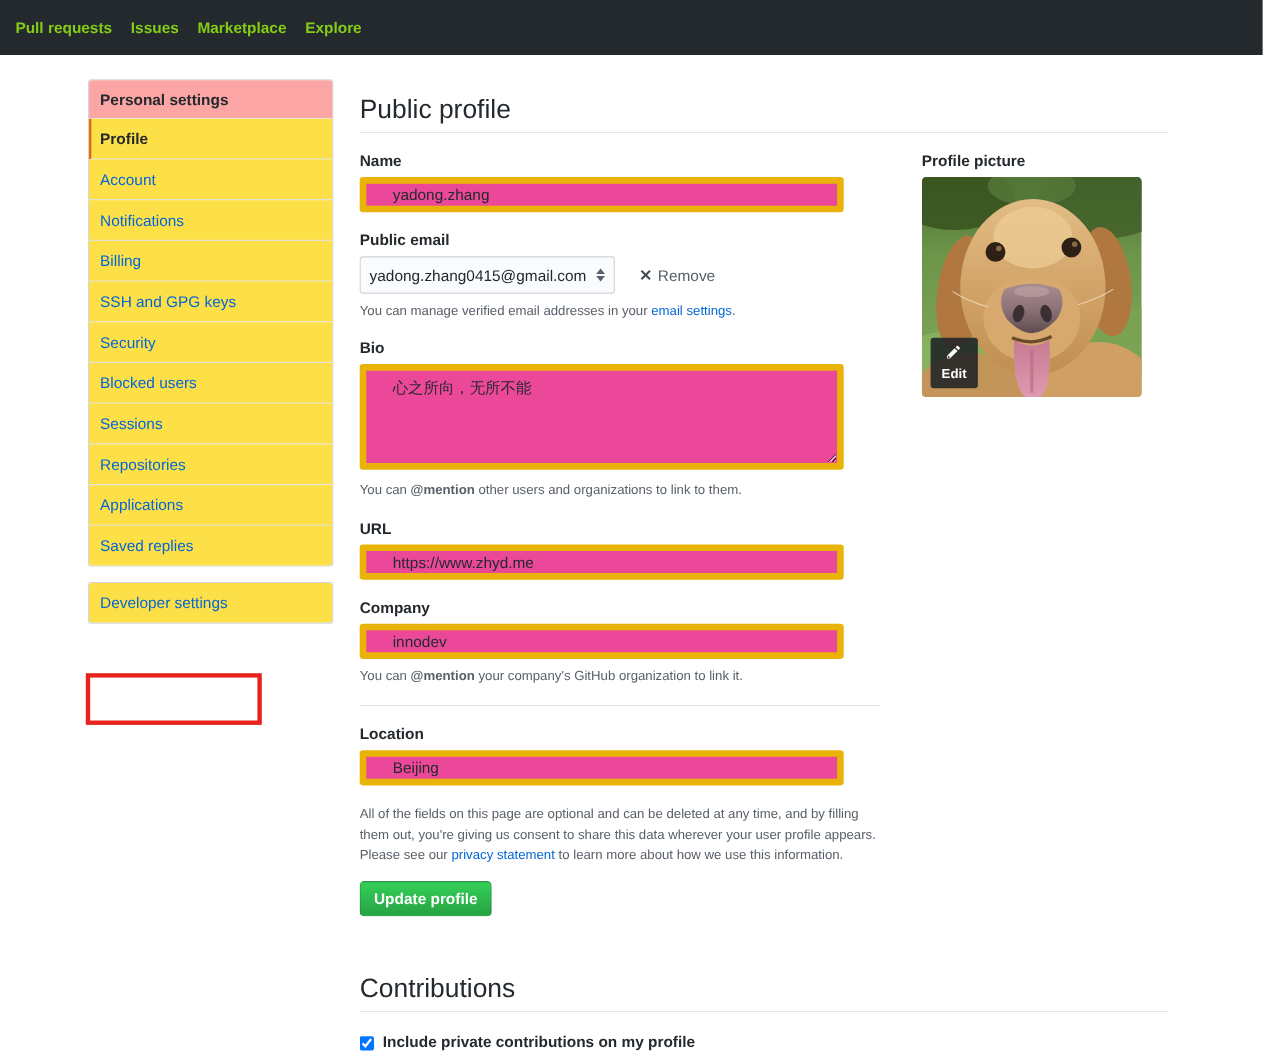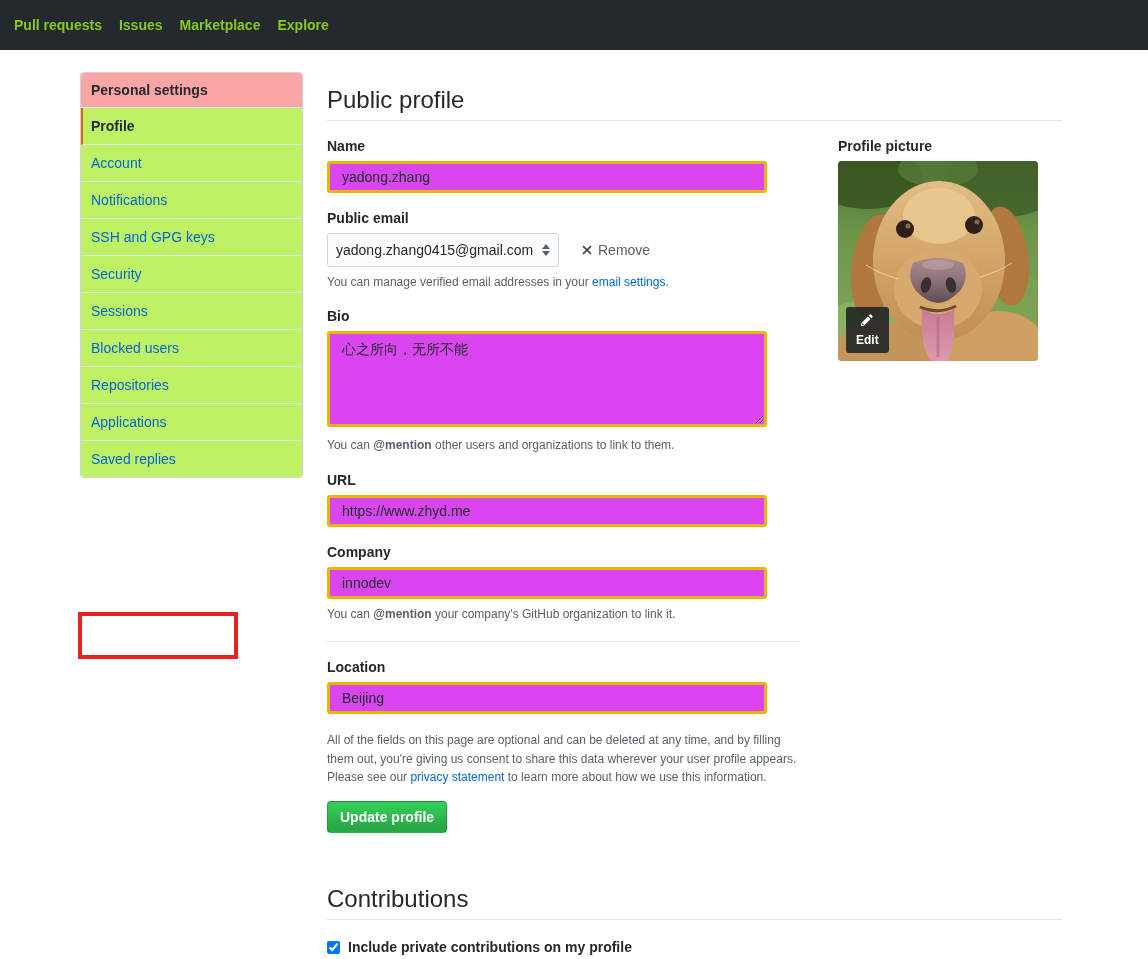--- a/index.html
+++ b/index.html
@@ -32,7 +32,7 @@
   }
   .menu-item {
     display:block; padding:10px 10px; font-size:14px; color:#0366d6;
-    border-bottom:1px solid #e1e4e8; background:#bef264;
+    border-bottom:1px solid #e1e4e8; background:#fde047;
   }
   .menu-item:last-child { border-bottom:none; border-radius:0 0 3px 3px; }
   .menu-item.active {

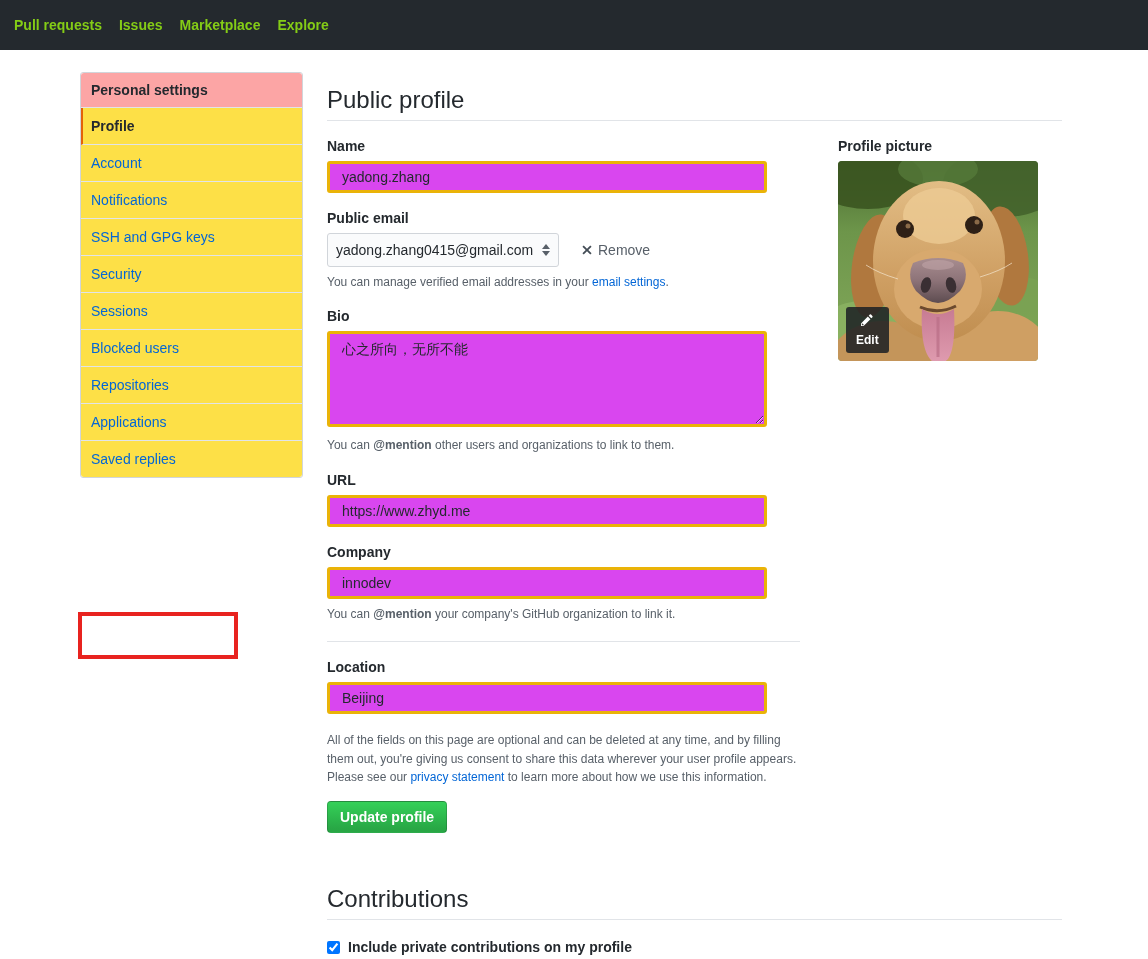--- a/index.html
+++ b/index.html
@@ -60,8 +60,8 @@
 
   .field-label { font-weight:bold; font-size:14px; margin:17px 0 7px; }
   .text-input {
-    width:440px; height:32px; padding:6px 12px; font-size:14px;
-    color:#24292e; background:#d946ef; border:3px solid #eab308; border-radius:3px;
+    width:440px; height:32px; padding:6px 24px; font-size:14px;
+    color:#24292e; background:#ec4899; border:6px solid #eab308; border-radius:3px;
     font-family:"Liberation Sans", sans-serif; outline:none;
   }
   textarea.text-input { height:96px; resize:both; line-height:1.4; }

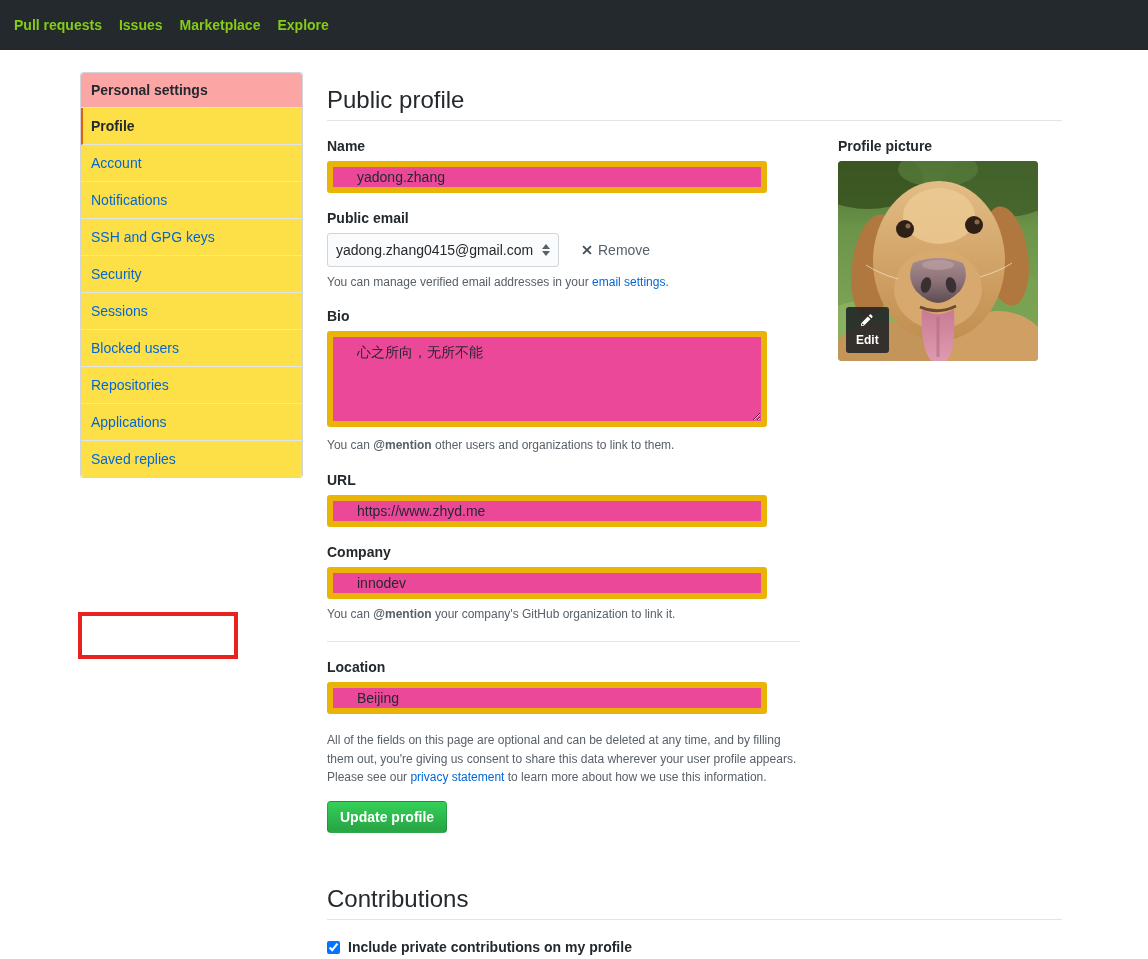--- a/index.html
+++ b/index.html
@@ -141,6 +141,7 @@
       <a href="#" class="menu-item active">Profile</a>
       <a href="#" class="menu-item">Account</a>
       <a href="#" class="menu-item">Notifications</a>
+      <a href="#" class="menu-item">Billing</a>
       <a href="#" class="menu-item">SSH and GPG keys</a>
       <a href="#" class="menu-item">Security</a>
       <a href="#" class="menu-item">Sessions</a>

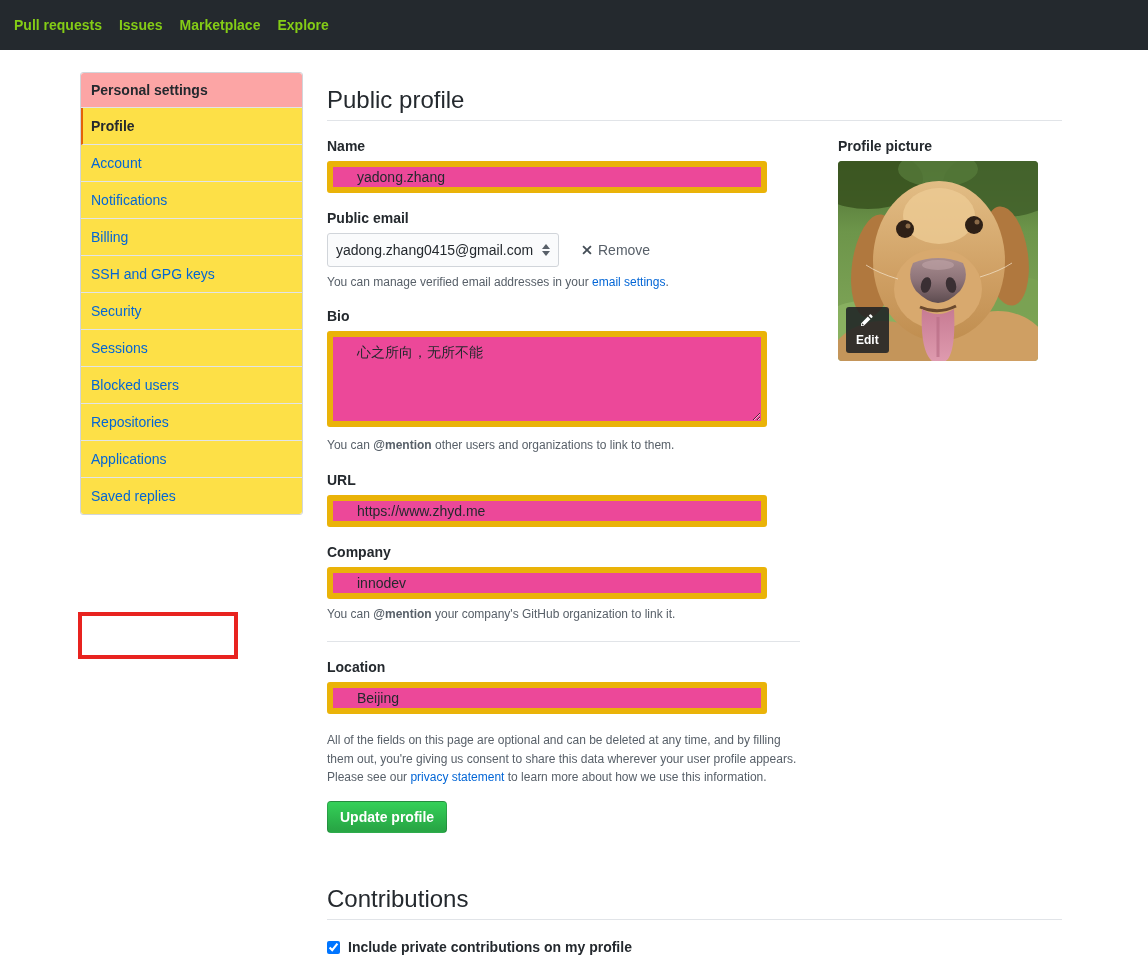--- a/index.html
+++ b/index.html
@@ -144,8 +144,8 @@
       <a href="#" class="menu-item">Billing</a>
       <a href="#" class="menu-item">SSH and GPG keys</a>
       <a href="#" class="menu-item">Security</a>
+      <a href="#" class="menu-item">Blocked users</a>
       <a href="#" class="menu-item">Sessions</a>
-      <a href="#" class="menu-item">Blocked users</a>
       <a href="#" class="menu-item">Repositories</a>
       <a href="#" class="menu-item">Applications</a>
       <a href="#" class="menu-item">Saved replies</a>

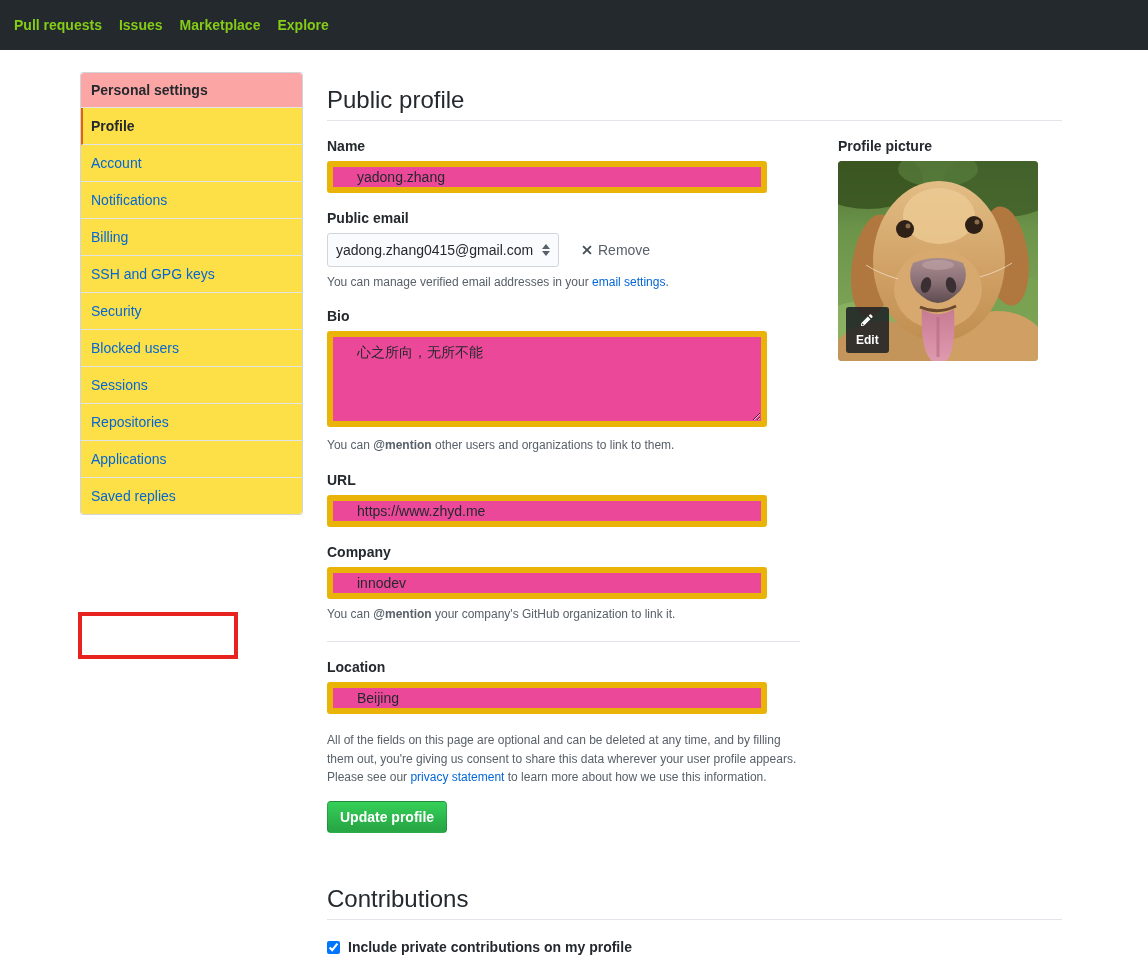--- a/index.html
+++ b/index.html
@@ -150,6 +150,9 @@
       <a href="#" class="menu-item">Applications</a>
       <a href="#" class="menu-item">Saved replies</a>
     </div>
+    <div class="menu dev-menu">
+      <a href="#" class="menu-item">Developer settings</a>
+    </div>
   </nav>
 
   <main class="main">

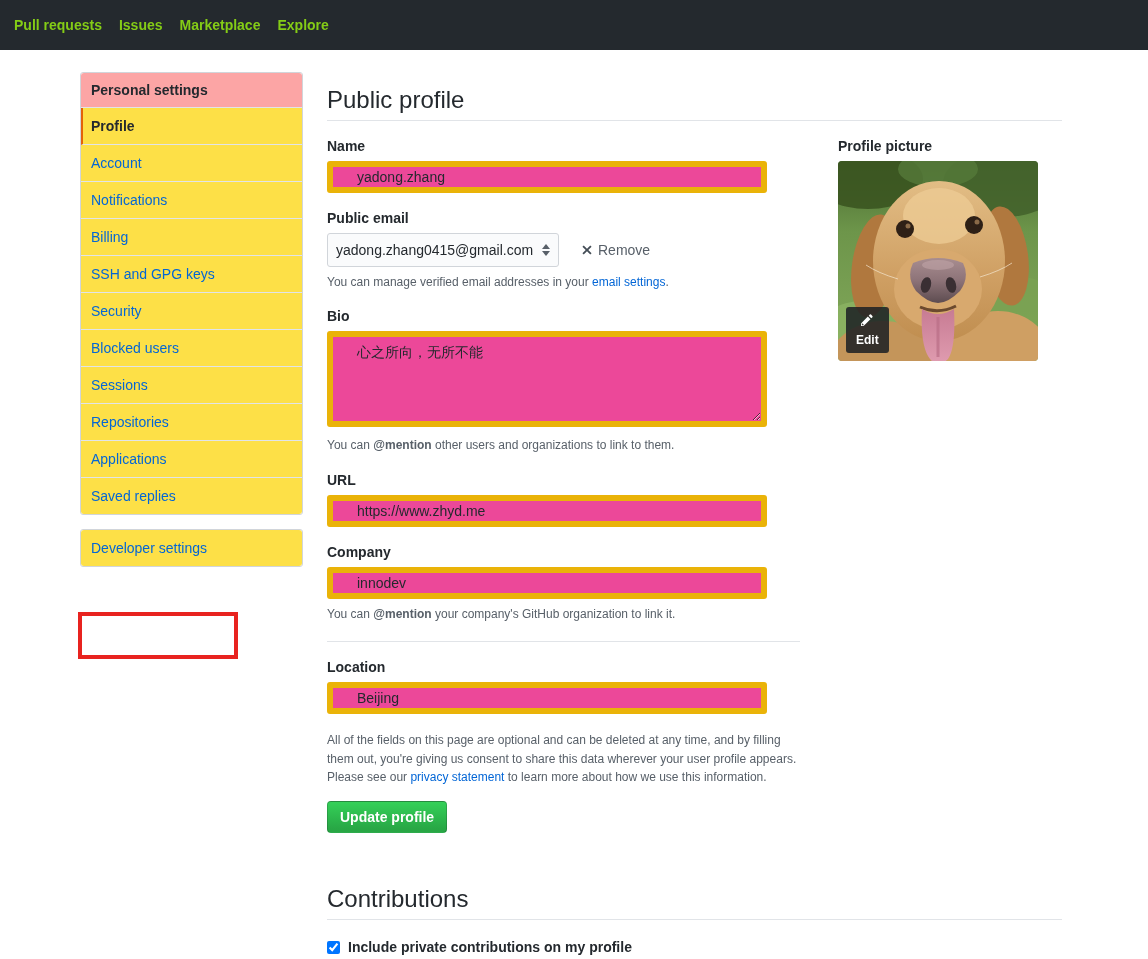--- a/index.html
+++ b/index.html
@@ -116,7 +116,7 @@
 
   
   .contrib { margin-top:52px; }
-  .checkbox-row { display:flex; align-items:flex-start; margin-top:19px; }
+  .checkbox-row { display:flex; align-items:flex-end; margin-top:19px; }
   .checkbox-row input { margin:2px 8px 0 0; }
   .checkbox-label { font-weight:bold; font-size:14px; }
   .checkbox-help { font-size:12px; color:#586069; margin:5px 0 0 21px; line-height:1.5; }

